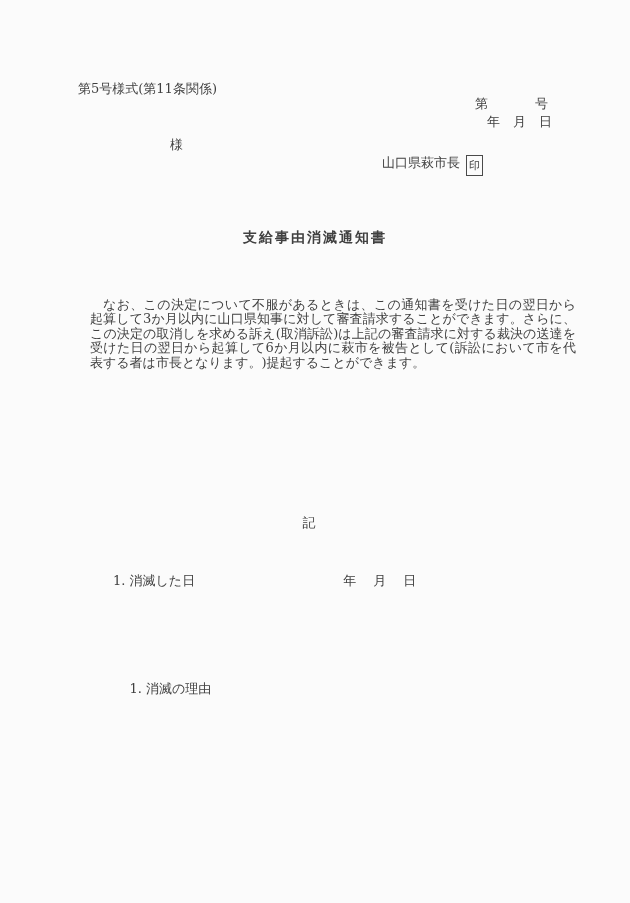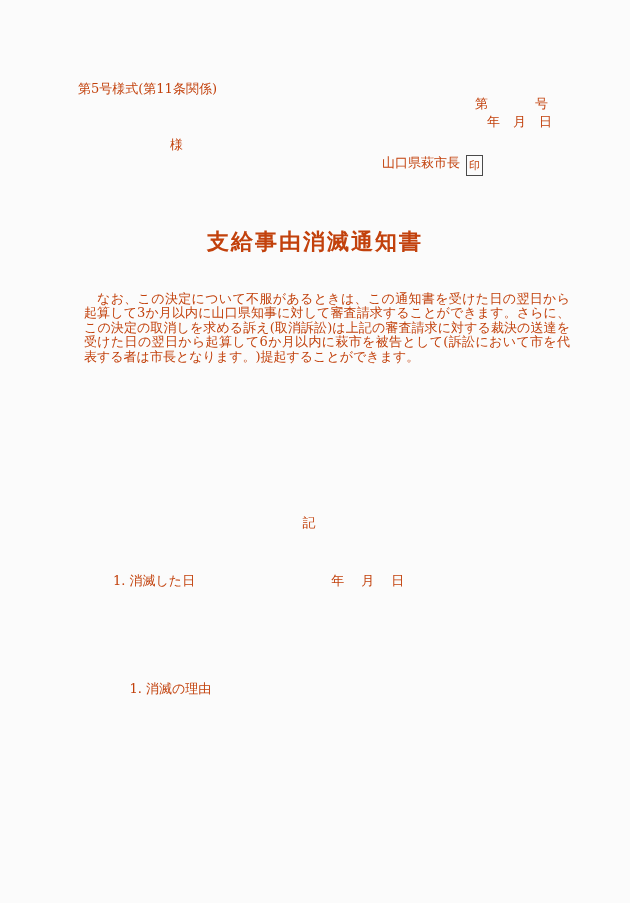--- a/index.html
+++ b/index.html
@@ -12,7 +12,7 @@
     width: 630px;
     height: 789px;
     background: #fbfbfb;
-    color: #c2410c;
+    color: #404040;
     font-family: "DejaVu Serif", "Liberation Serif", serif;
     font-size: 13px;
     line-height: 1.15;

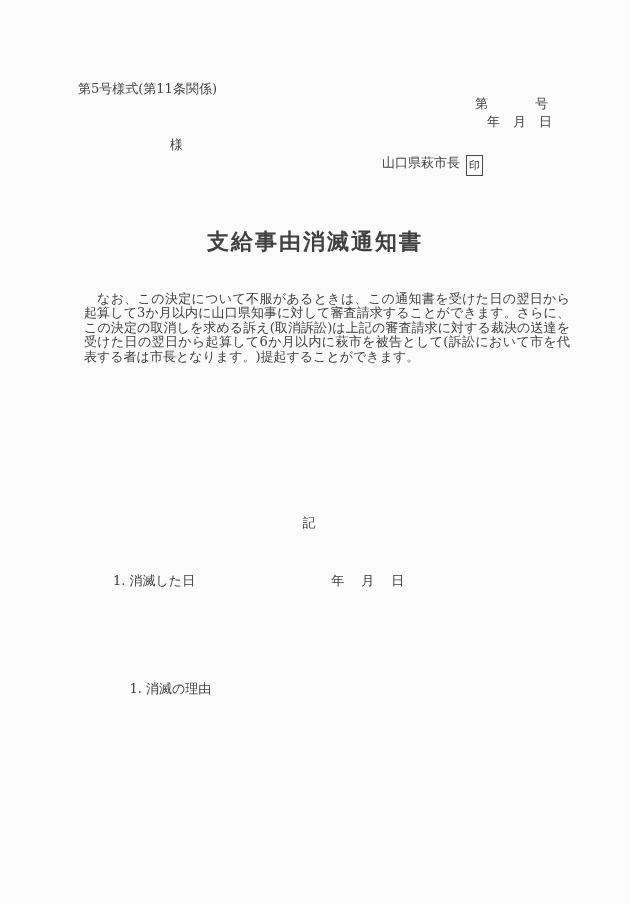--- a/index.html
+++ b/index.html
@@ -54,7 +54,7 @@
     left: 0; right: 0; top: 229px;
     margin: 0;
     text-align: center;
-    font-size: 22px;
+    font-size: 14px;
     font-weight: bold;
     letter-spacing: 2px;
     white-space: pre;

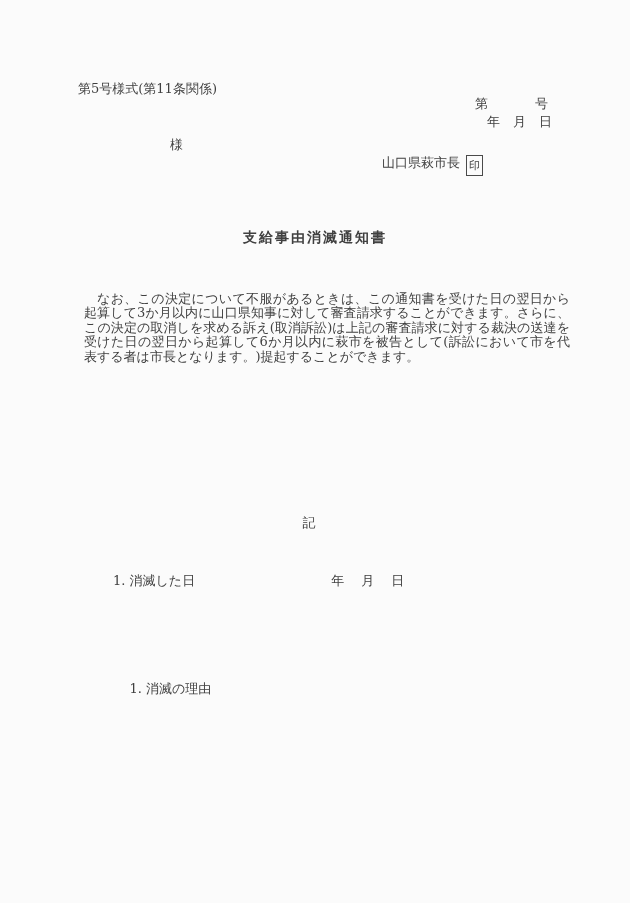--- a/index.html
+++ b/index.html
@@ -63,7 +63,7 @@
   .notice {
     left: 72px; top: 280px;
     width: 486px;
-    margin: 12px;
+    margin: 18px;
     white-space: normal;
     text-indent: 1em;
     text-align: justify;

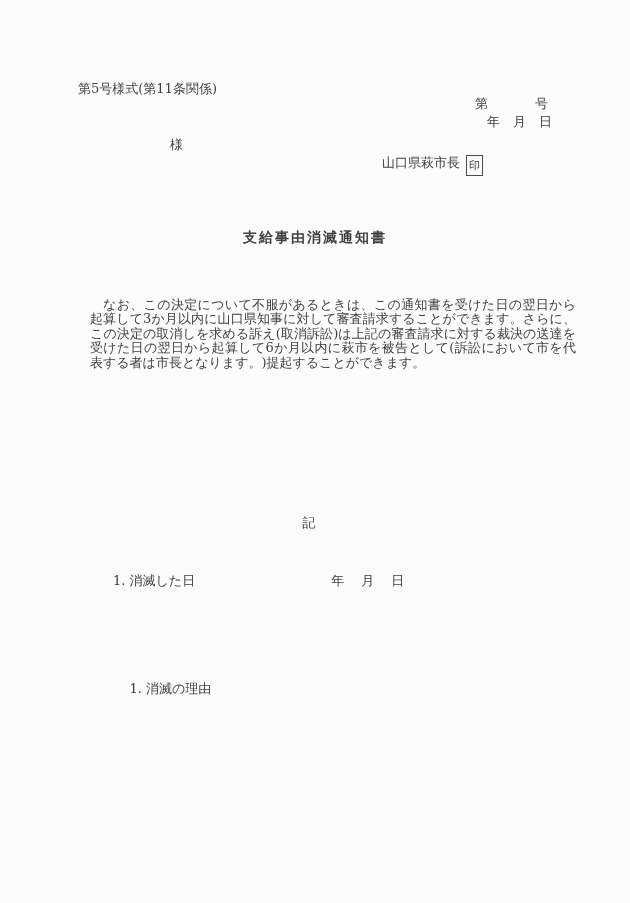--- a/index.html
+++ b/index.html
@@ -78,7 +78,7 @@
     padding-right: 12px;
   }
 
-  .item1 { left: 113px; top: 574px; display: flex; }
+  .item1 { left: 113px; top: 574px; display: flex; gap: 12px; }
   .item1 .item-date {
     margin-left: 136px;
     letter-spacing: 2px;

